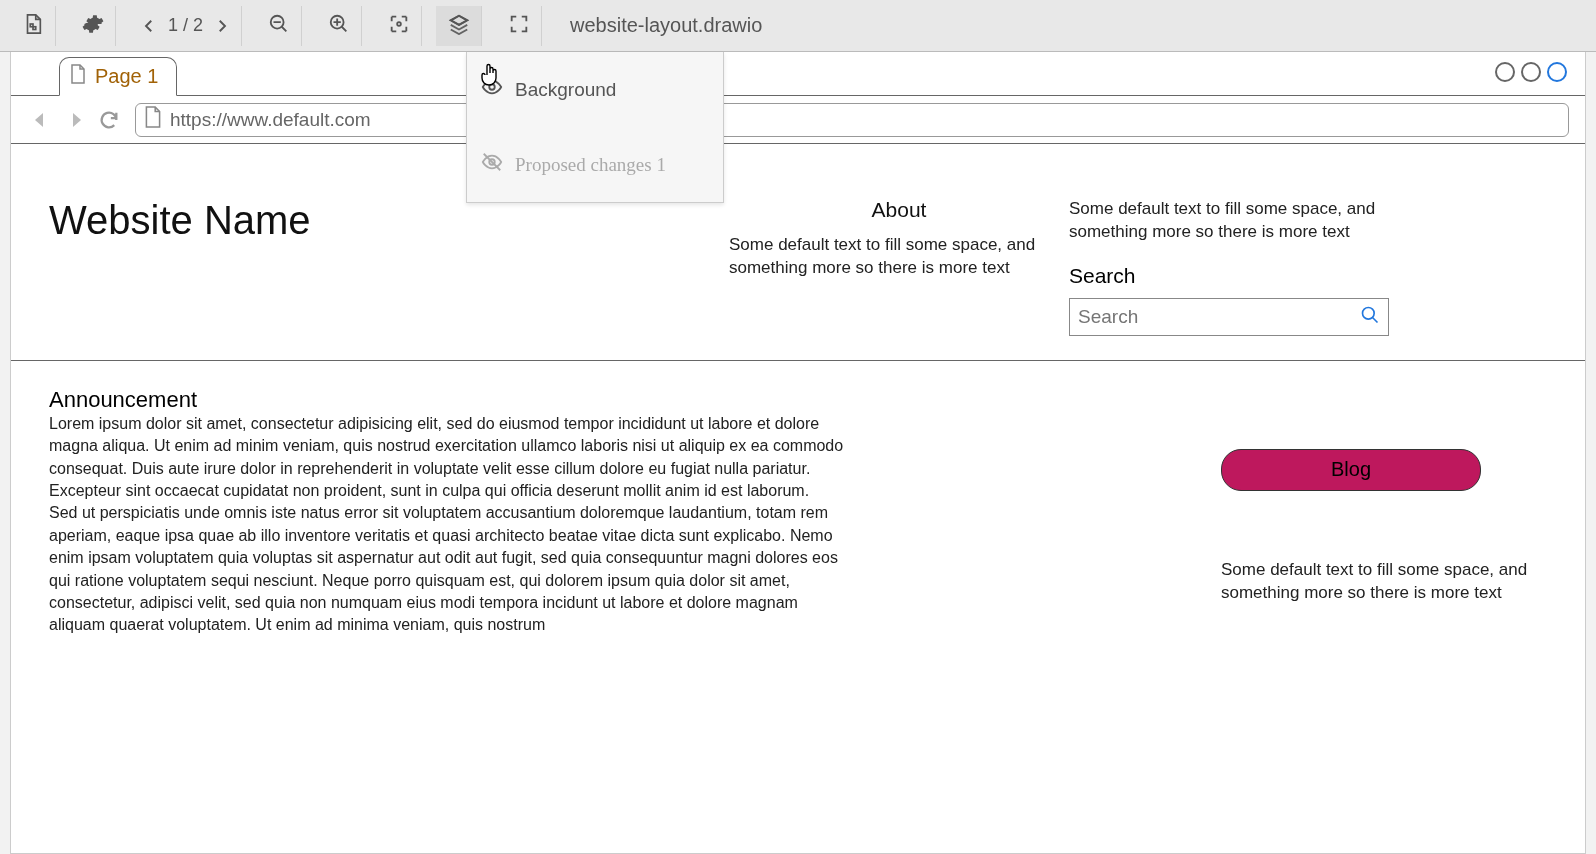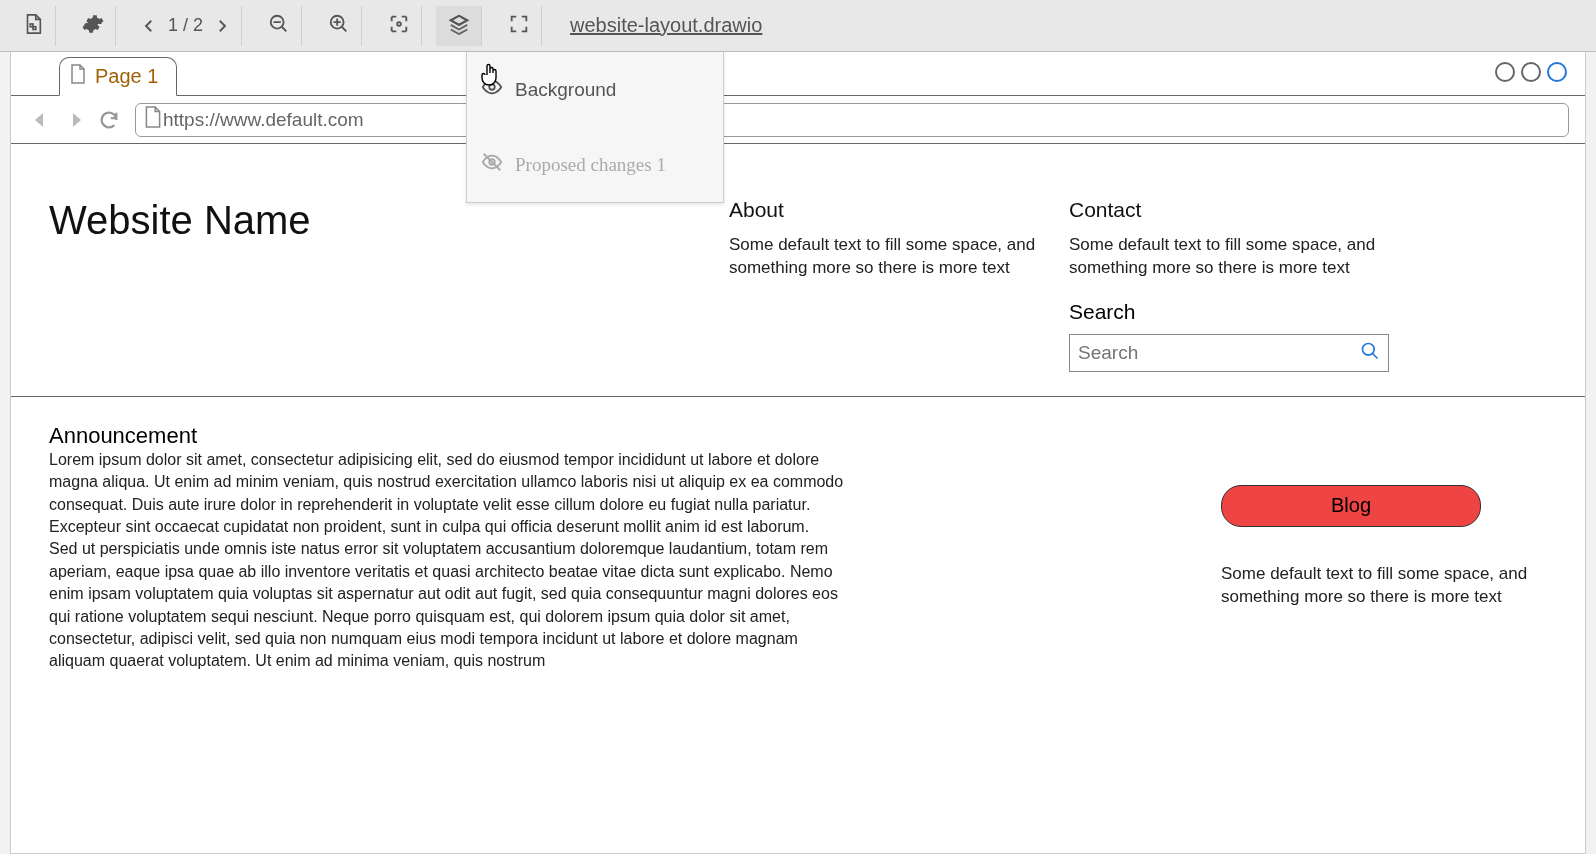--- a/index.html
+++ b/index.html
@@ -64,7 +64,6 @@
     padding-left: 14px;
     font-size: 20px;
     color: #555;
-    text-decoration: underline;
   }
   
   .layers-dd {

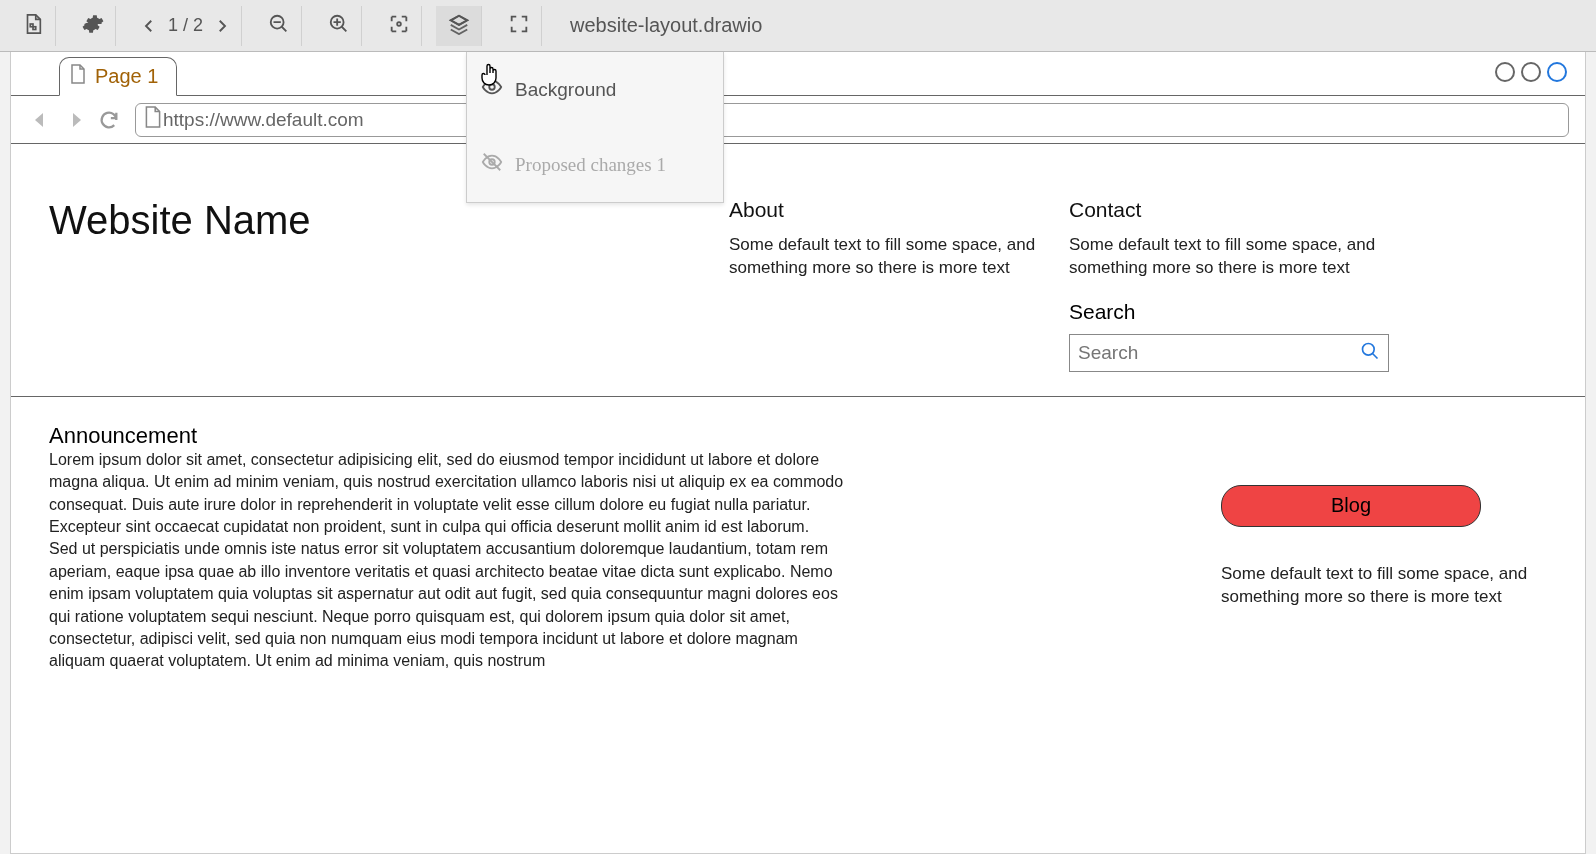--- a/index.html
+++ b/index.html
@@ -168,7 +168,7 @@
     display: flex;
     align-items: center;
     padding: 0 8px;
-    gap: 1px;
+    gap: 8px;
     font-size: 19px;
     color: #666;
     margin-left: 6px;

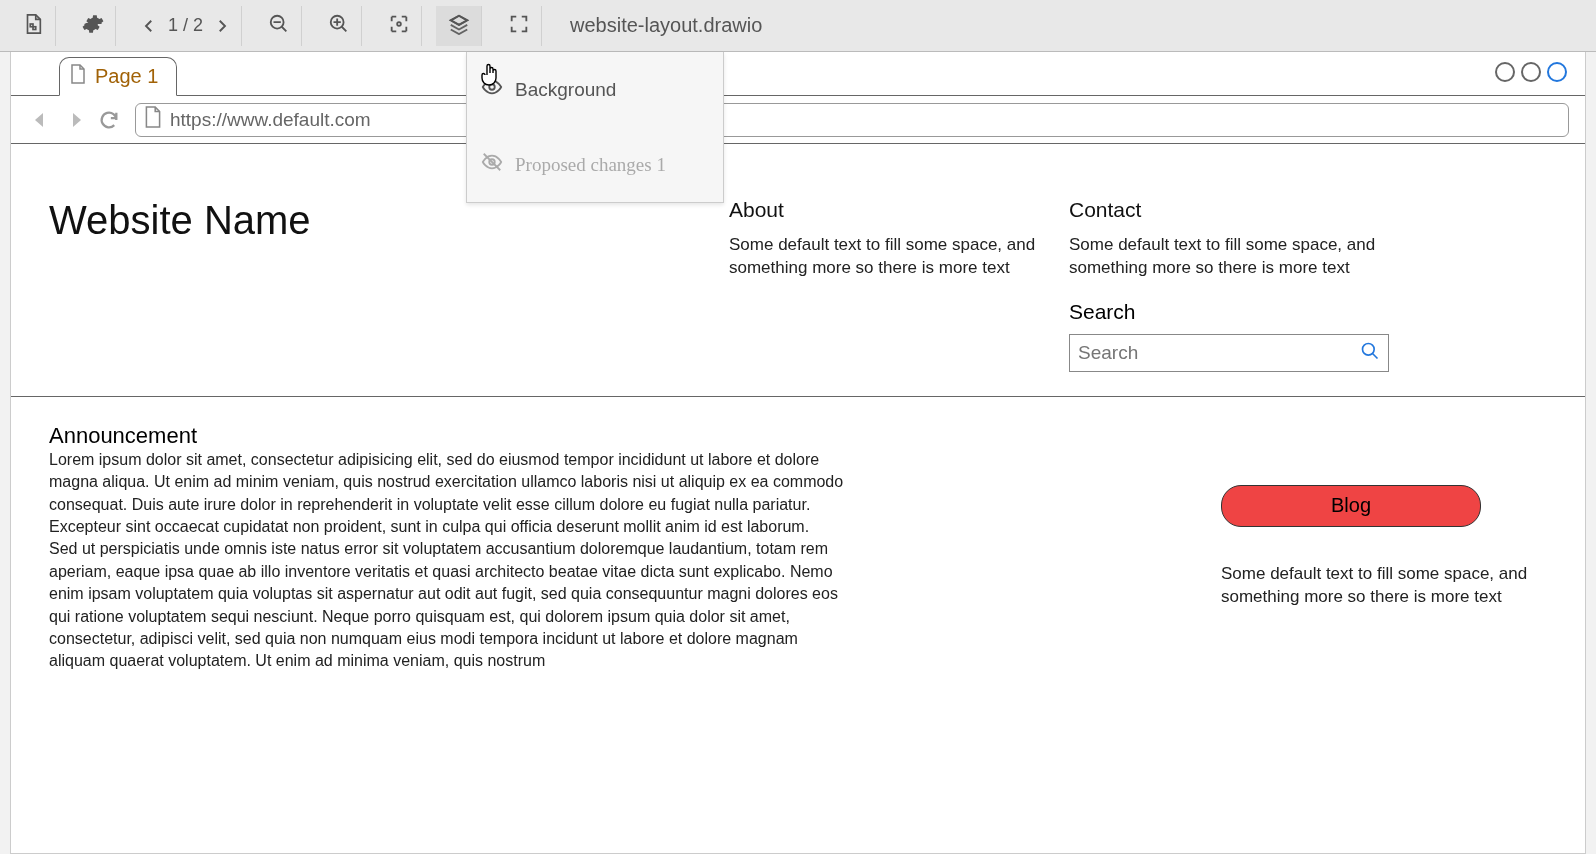--- a/index.html
+++ b/index.html
@@ -193,6 +193,7 @@
     font-weight: 400;
     color: #111;
     margin-bottom: 12px;
+    text-align: center;
   }
   .col p {
     font-size: 17px;

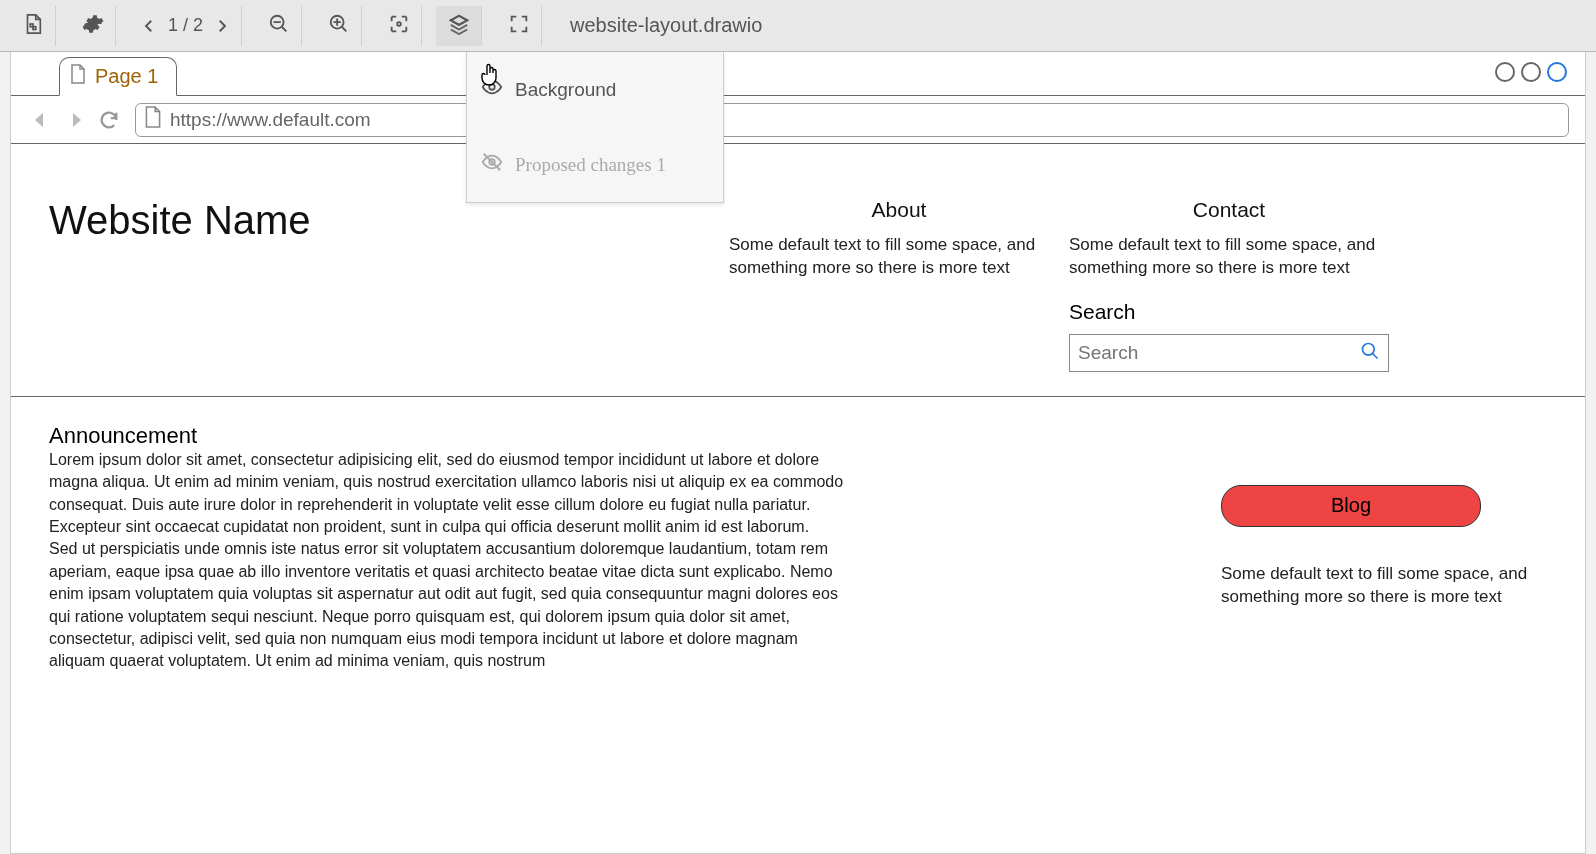--- a/index.html
+++ b/index.html
@@ -423,7 +423,6 @@
           <p>Some default text to fill some space, and something more so there is more text</p>
         </div>
         <div class="col">
-          <h3>Contact</h3>
           <p>Some default text to fill some space, and something more so there is more text</p>
           <div class="search-label">Search</div>
           <div class="search-box">

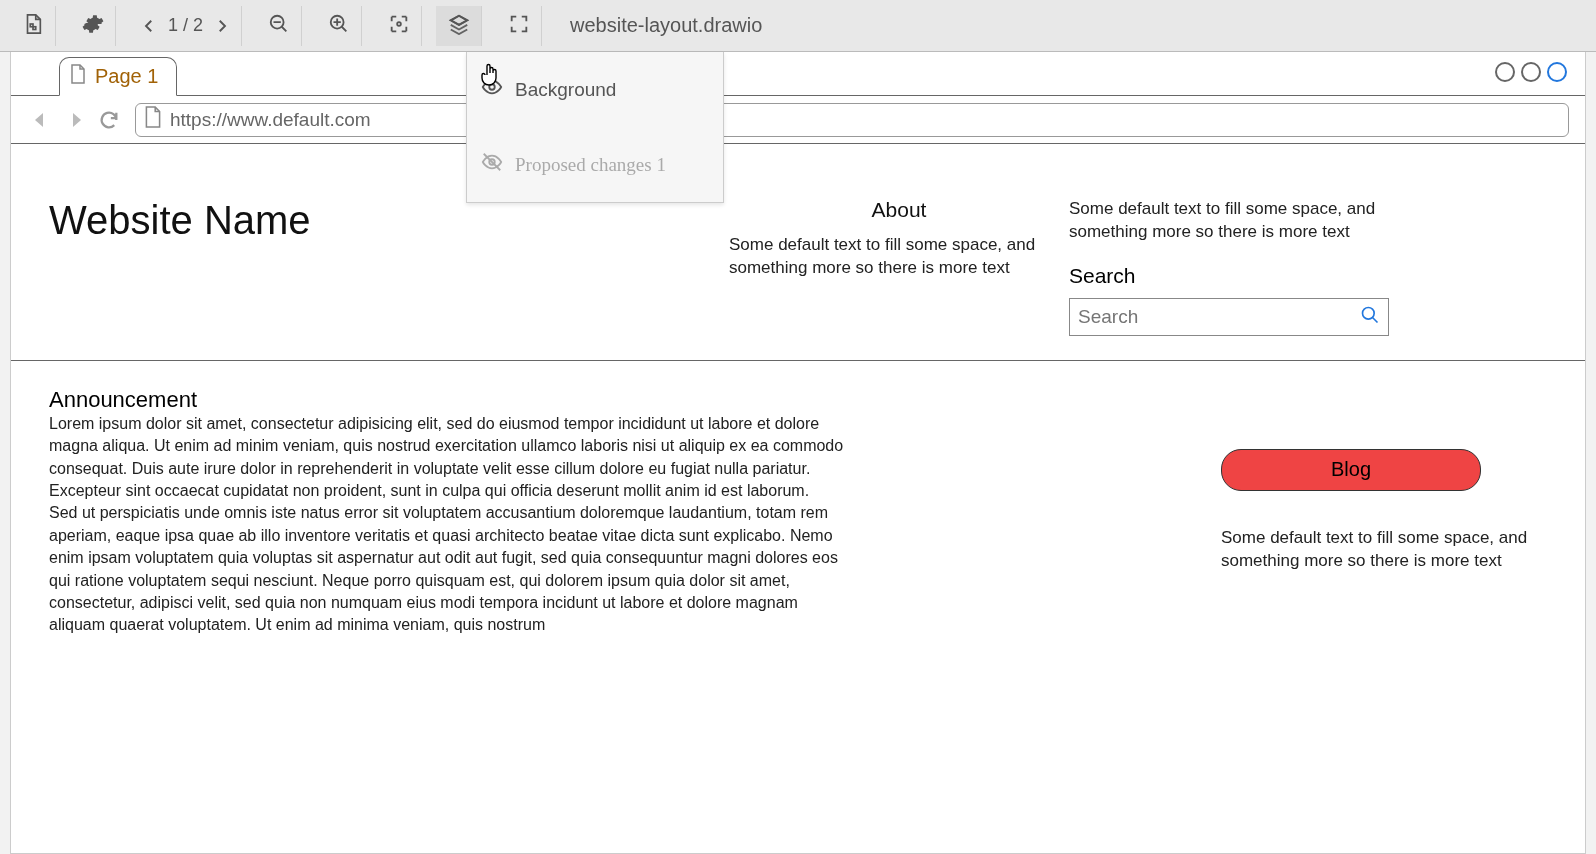--- a/index.html
+++ b/index.html
@@ -248,12 +248,12 @@
     height: 42px;
     border: 1.5px solid #333;
     border-radius: 20px;
-    background: #ef4444;
+    background: #be185d;
     font-size: 20px;
     display: flex;
     align-items: center;
     justify-content: center;
-    margin-bottom: 36px;
+    margin-bottom: 68px;
     cursor: pointer;
   }
   .blog-col p {

